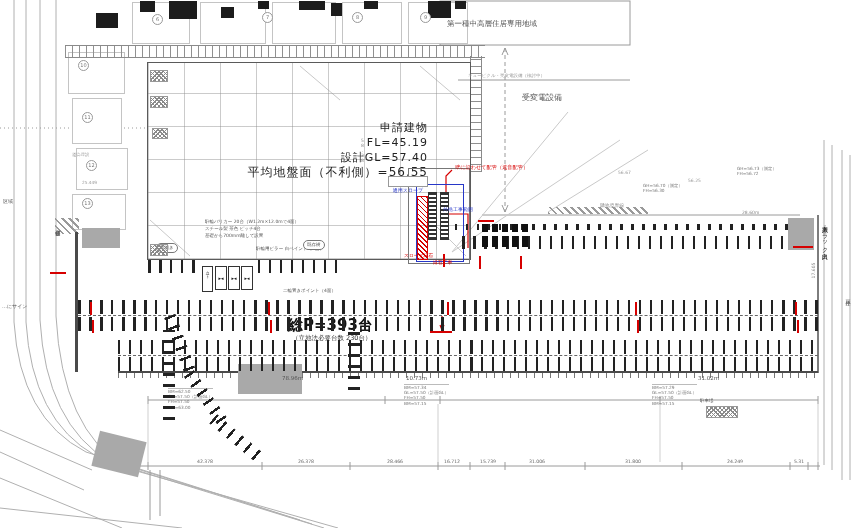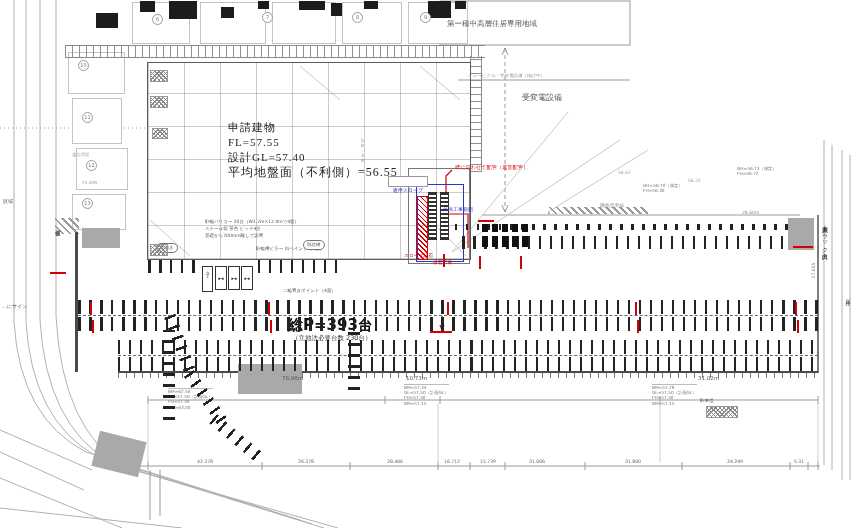--- a/index.html
+++ b/index.html
@@ -31,7 +31,7 @@
   .circ{position:absolute;width:9px;height:9px;border:1px solid #999;border-radius:50%;font-size:5px;line-height:9px;text-align:center;color:#777;background:#fff;}
   .bench{position:absolute;font-size:4.3px;line-height:5.2px;color:#777;white-space:nowrap;border-top:1px solid #bbb;}
   .dimlabel{position:absolute;font-size:4.6px;color:#666;transform:translateX(-50%);white-space:nowrap;}
-  .btext{color:#222;text-align:left;line-height:15px;font-size:11px;letter-spacing:1px;font-weight:500;font-family:Liberation Serif, serif;}
+  .btext{color:#222;text-align:right;line-height:15px;font-size:11px;letter-spacing:1px;font-weight:500;}
 </style>
 </head>
 <body>

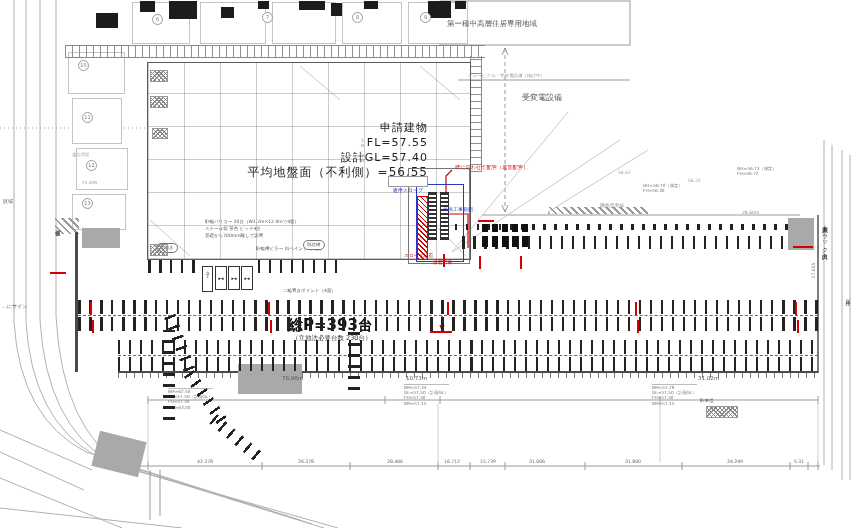--- a/index.html
+++ b/index.html
@@ -87,7 +87,7 @@
   <div class="bldg" style="left:147px;top:62px;width:322px;height:196px;"></div>
   <div class="abs btext" style="left:228px;top:120px;width:200px;">
     <div>申請建物</div>
-    <div>FL=57.55</div>
+    <div>FL=45.19</div>
     <div>設計GL=57.40</div>
     <div style="font-size:12px;">平均地盤面（不利側）=56.55</div>
   </div>

